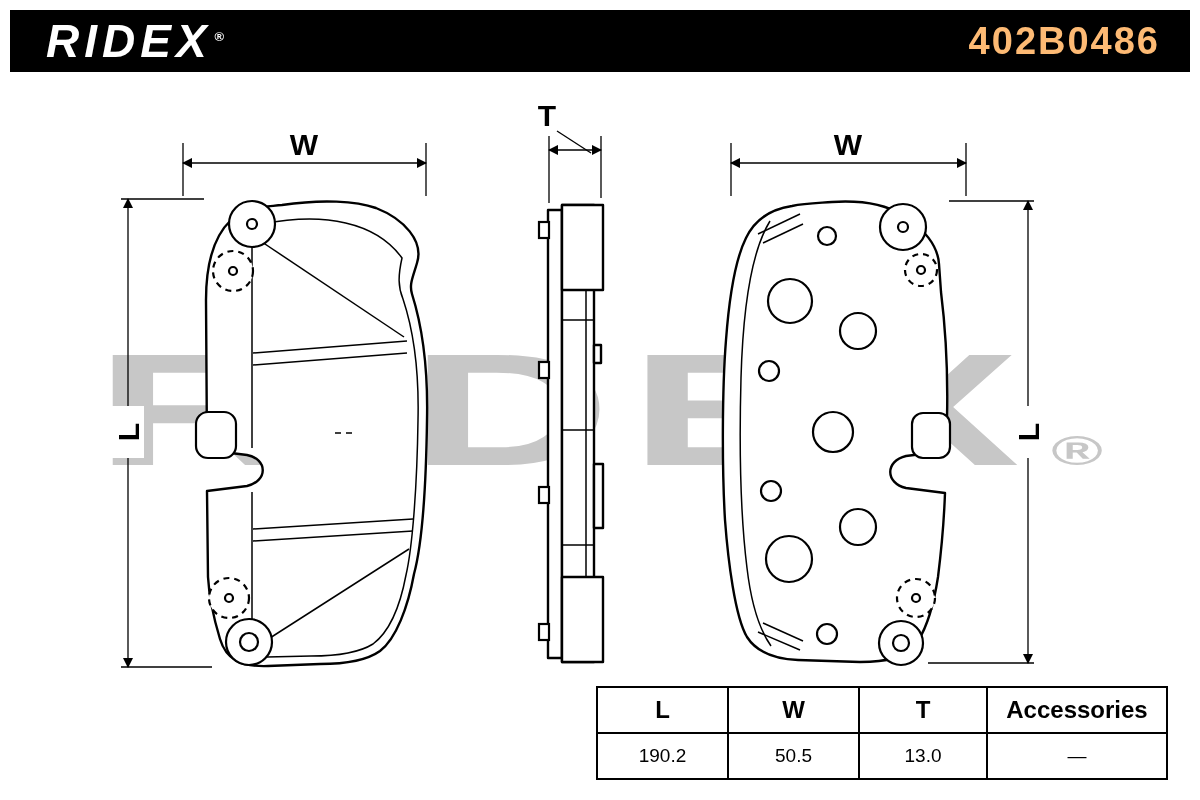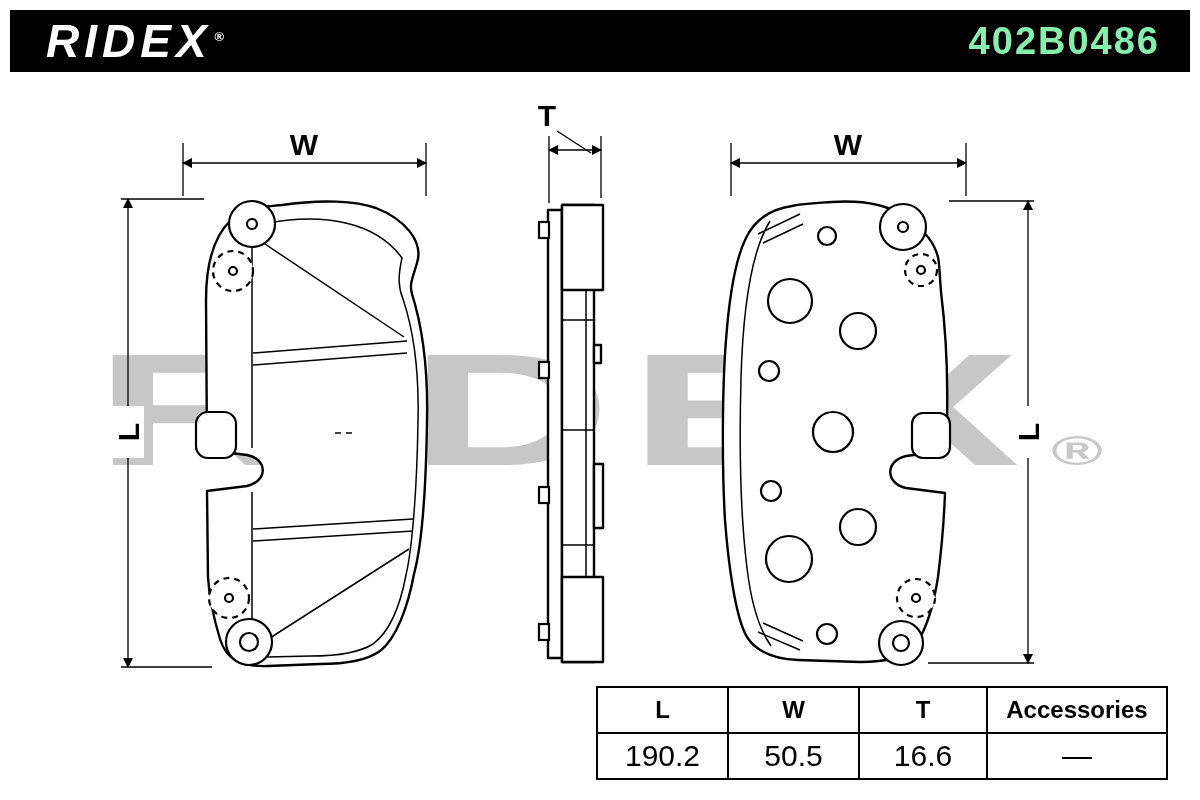--- a/index.html
+++ b/index.html
@@ -14,7 +14,7 @@
   }
   .brand{color:#fff;font-size:46px;font-weight:bold;letter-spacing:5px;line-height:1;font-style:italic;}
   .brand .reg{font-size:13px;vertical-align:super;letter-spacing:0;margin-left:3px;font-style:normal;}
-  .partno{color:#86efac;font-size:38px;font-weight:bold;letter-spacing:2px;}
+  .partno{color:#fdba74;font-size:38px;font-weight:bold;letter-spacing:2px;}
   .watermark{
     position:absolute;left:94px;top:330px;z-index:1;white-space:nowrap;
     font-weight:bold;font-size:160px;line-height:160px;letter-spacing:10px;

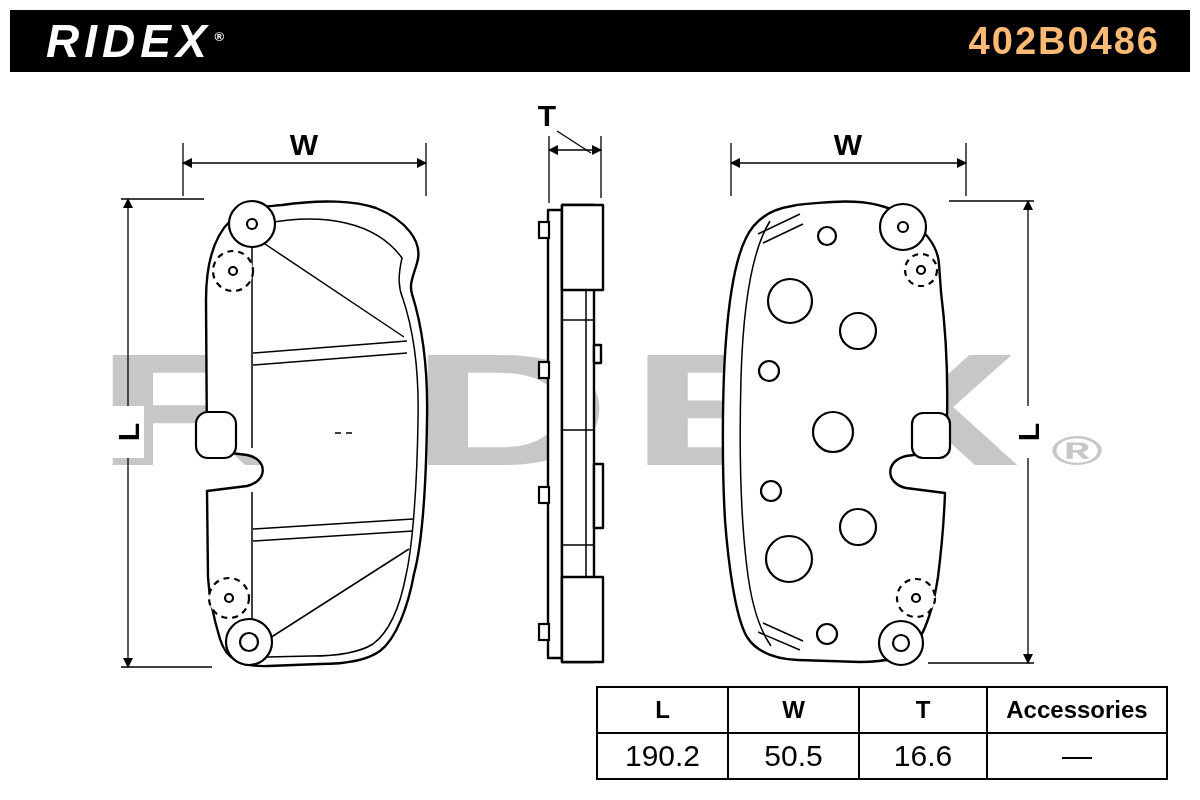--- a/index.html
+++ b/index.html
@@ -37,7 +37,7 @@
     height:44px;padding:0;
   }
   .dim-table th{font-size:24px;font-weight:bold;}
-  .dim-table td{font-size:30px;}
+  .dim-table td{font-size:19px;}
 </style>
 </head>
 <body>

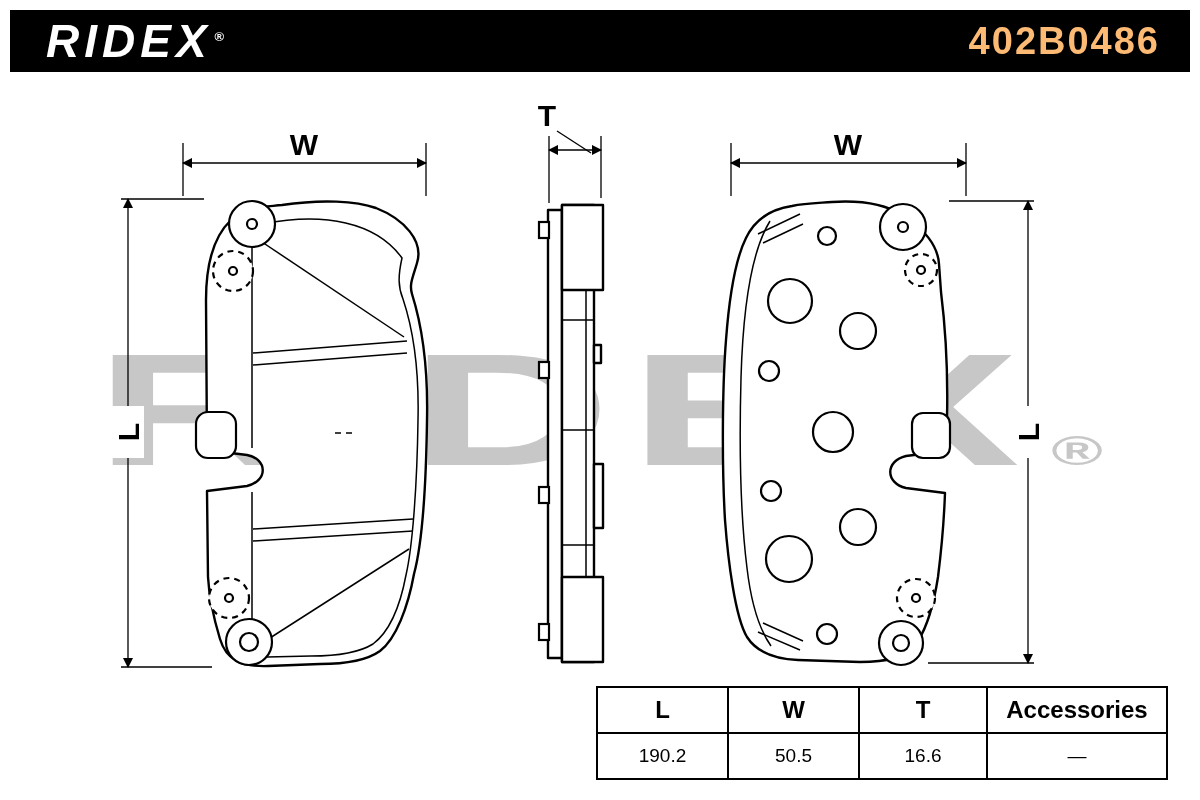--- a/index.html
+++ b/index.html
@@ -203,7 +203,7 @@
     <tr>
       <td>190.2</td>
       <td>50.5</td>
-      <td>16.6</td>
+      <td>13.0</td>
       <td>—</td>
     </tr>
   </tbody>

